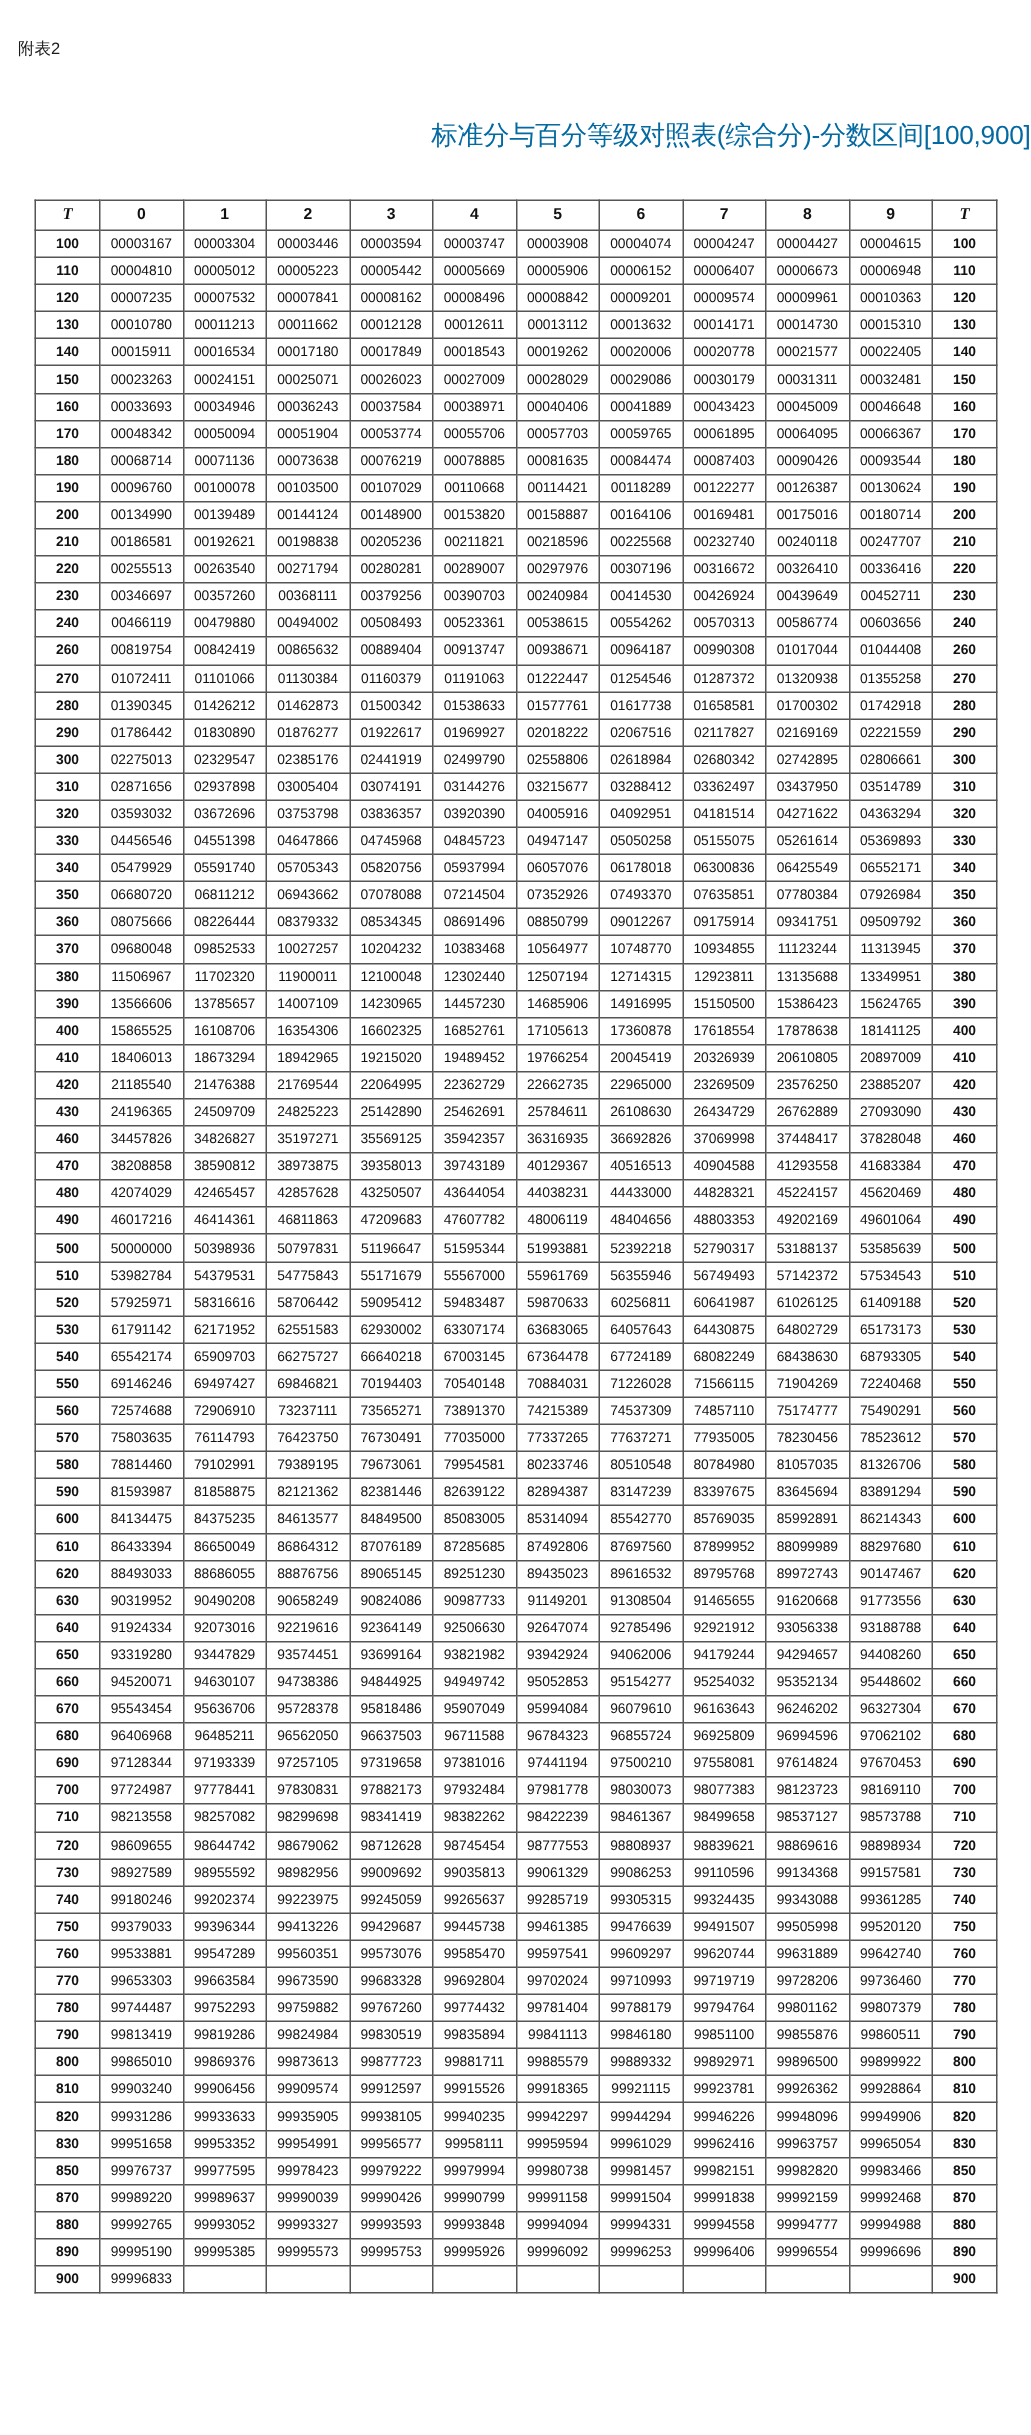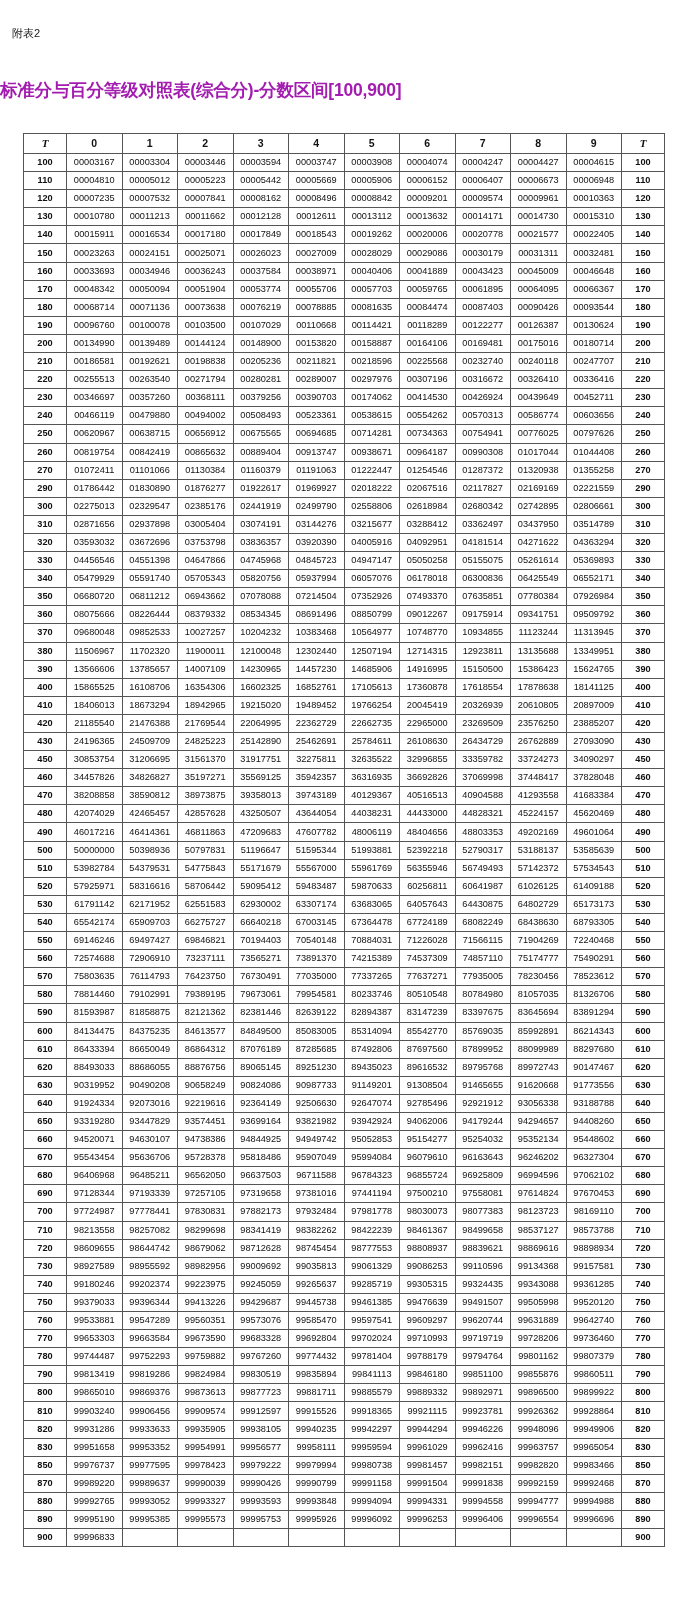--- a/index.html
+++ b/index.html
@@ -36,10 +36,10 @@
     left: 0;
     top: 78px;
     width: 687px;
-    text-align: left;
+    text-align: right;
     font-size: 17.5px;
-    font-weight: bold;
-    color: #a21caf;
+    font-weight: normal;
+    color: #0369a1;
     letter-spacing: -0.2px;
     font-family: "Liberation Sans", sans-serif;
   }

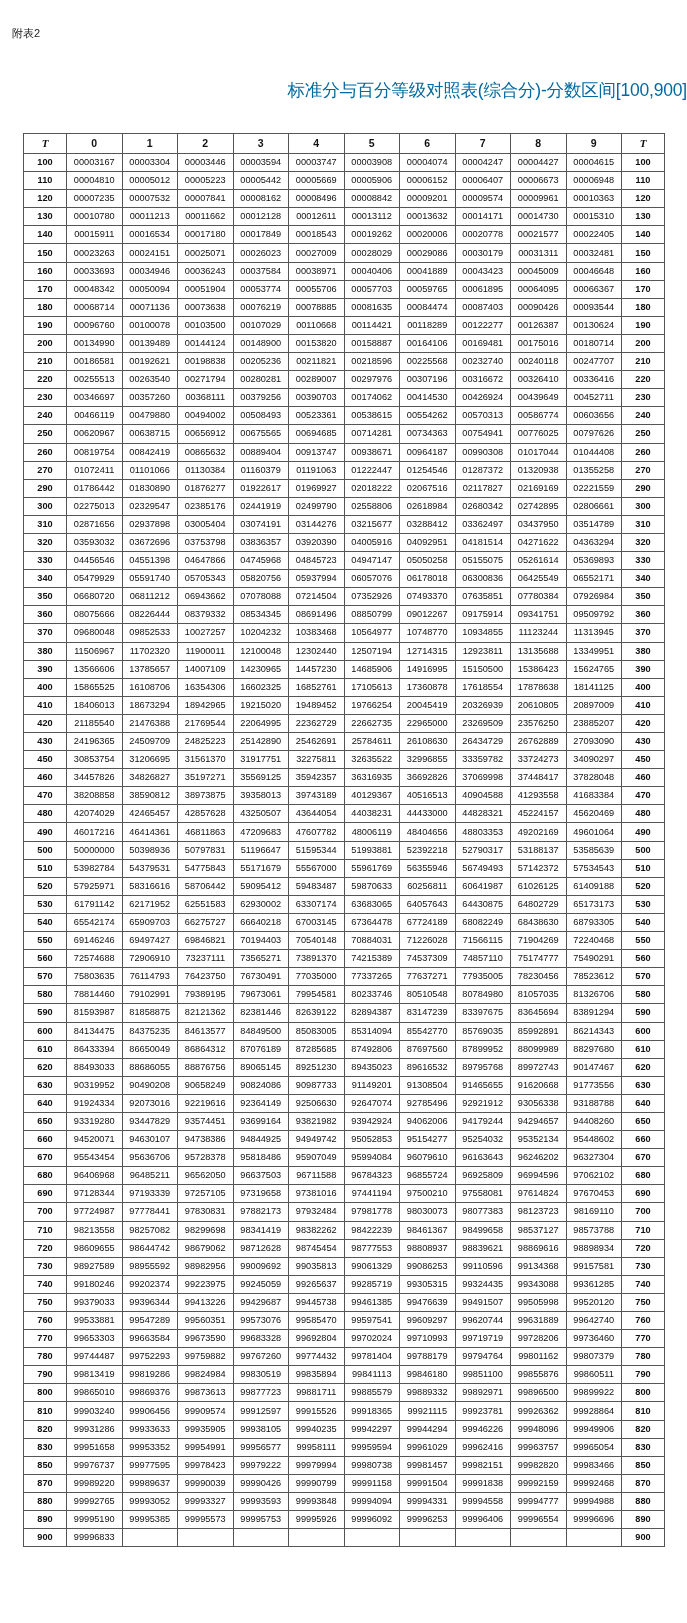--- a/index.html
+++ b/index.html
@@ -319,7 +319,7 @@
             <td>00368111</td>
             <td>00379256</td>
             <td>00390703</td>
-            <td>00174062</td>
+            <td>00240984</td>
             <td>00414530</td>
             <td>00426924</td>
             <td>00439649</td>

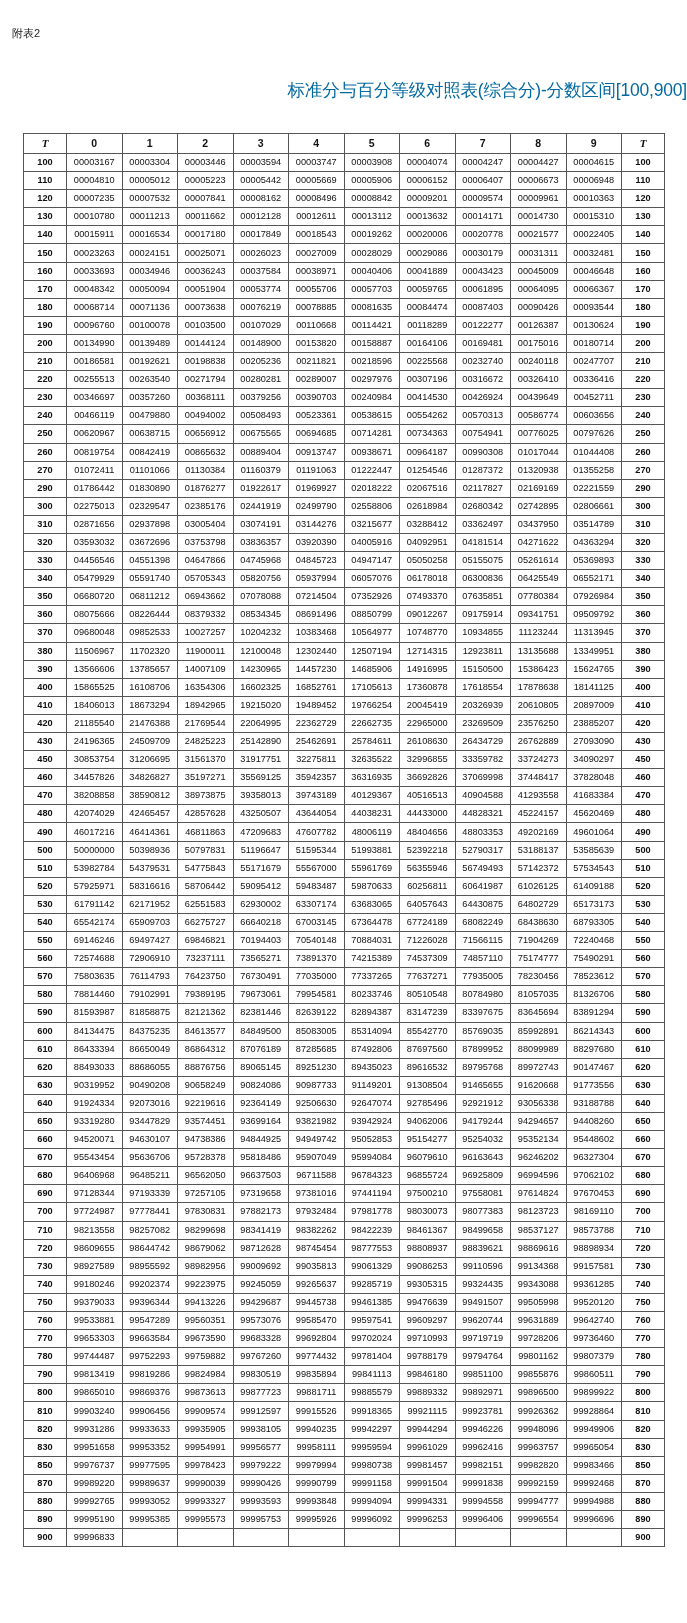--- a/index.html
+++ b/index.html
@@ -341,20 +341,6 @@
             <td class="rowtail">240</td>
           </tr>
           <tr>
-            <td class="rowhead">250</td>
-            <td>00620967</td>
-            <td>00638715</td>
-            <td>00656912</td>
-            <td>00675565</td>
-            <td>00694685</td>
-            <td>00714281</td>
-            <td>00734363</td>
-            <td>00754941</td>
-            <td>00776025</td>
-            <td>00797626</td>
-            <td class="rowtail">250</td>
-          </tr>
-          <tr>
             <td class="rowhead">260</td>
             <td>00819754</td>
             <td>00842419</td>

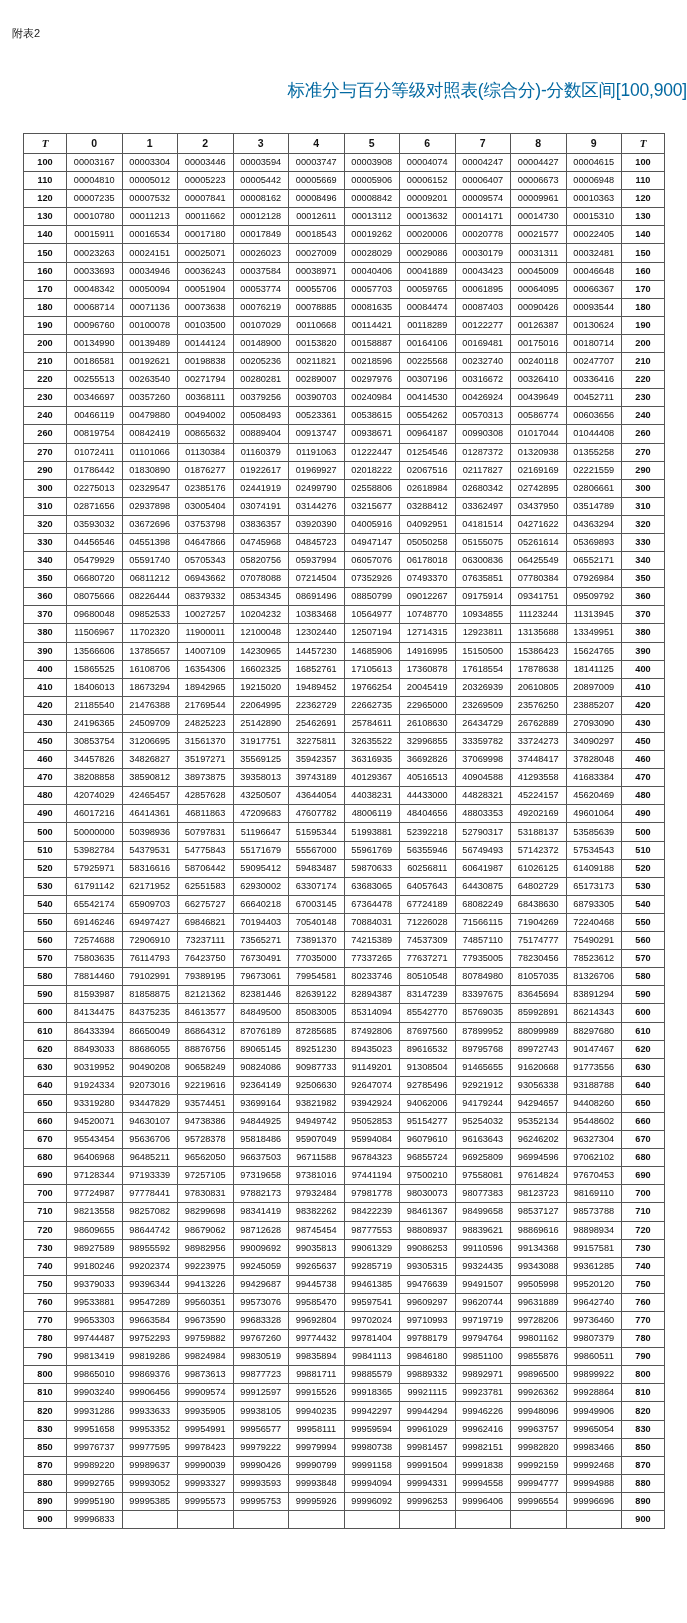--- a/index.html
+++ b/index.html
@@ -369,6 +369,20 @@
             <td class="rowtail">270</td>
           </tr>
           <tr>
+            <td class="rowhead">280</td>
+            <td>01390345</td>
+            <td>01426212</td>
+            <td>01462873</td>
+            <td>01500342</td>
+            <td>01538633</td>
+            <td>01577761</td>
+            <td>01617738</td>
+            <td>01658581</td>
+            <td>01700302</td>
+            <td>01742918</td>
+            <td class="rowtail">280</td>
+          </tr>
+          <tr>
             <td class="rowhead">290</td>
             <td>01786442</td>
             <td>01830890</td>

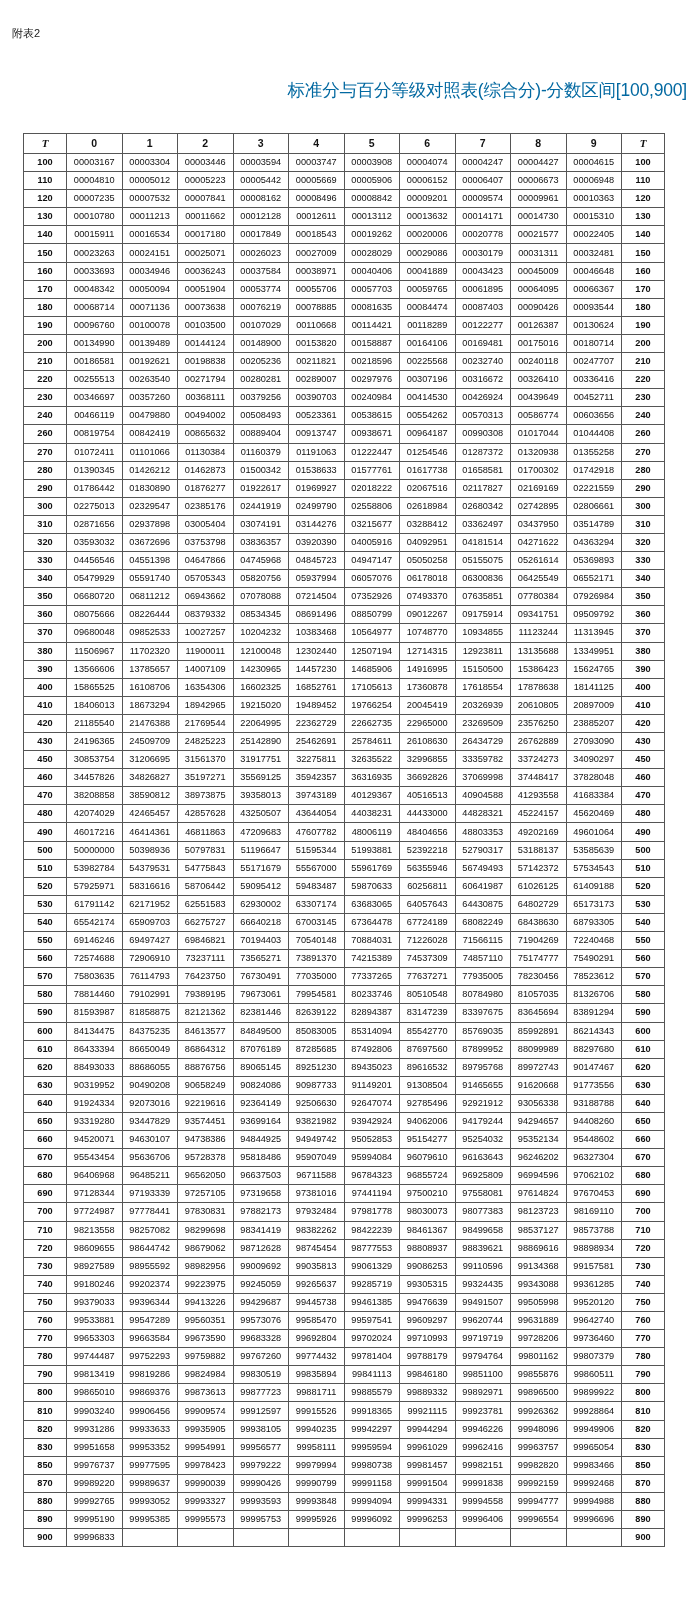--- a/index.html
+++ b/index.html
@@ -593,20 +593,6 @@
             <td class="rowtail">430</td>
           </tr>
           <tr>
-            <td class="rowhead">450</td>
-            <td>30853754</td>
-            <td>31206695</td>
-            <td>31561370</td>
-            <td>31917751</td>
-            <td>32275811</td>
-            <td>32635522</td>
-            <td>32996855</td>
-            <td>33359782</td>
-            <td>33724273</td>
-            <td>34090297</td>
-            <td class="rowtail">450</td>
-          </tr>
-          <tr>
             <td class="rowhead">460</td>
             <td>34457826</td>
             <td>34826827</td>

